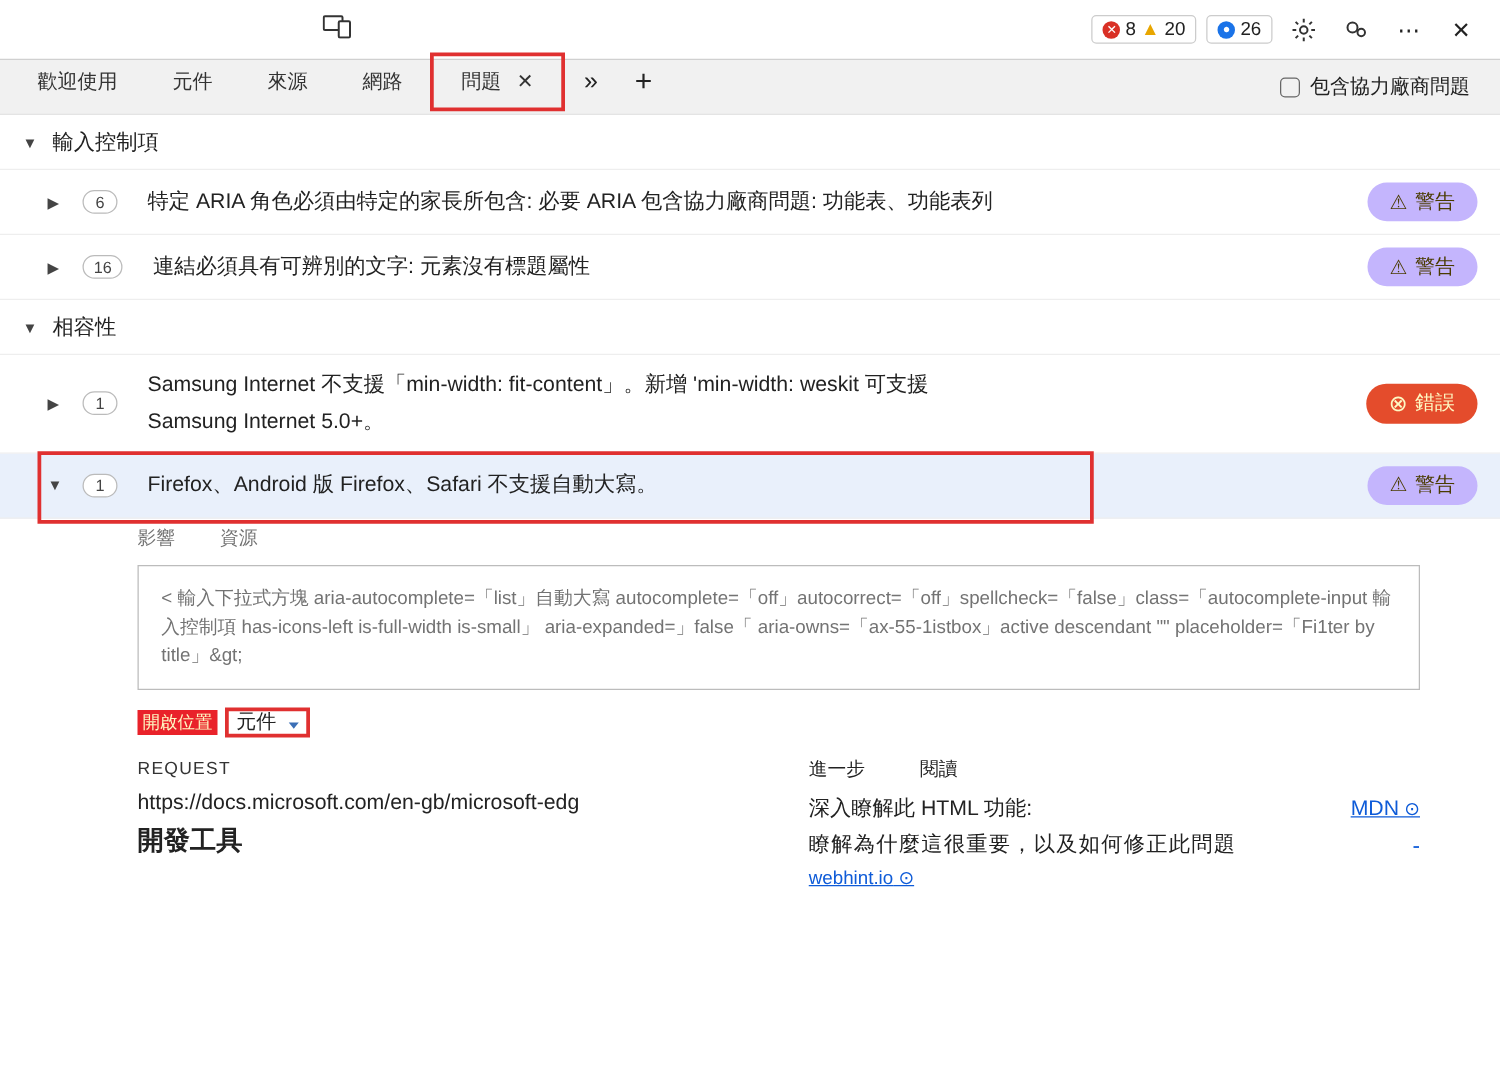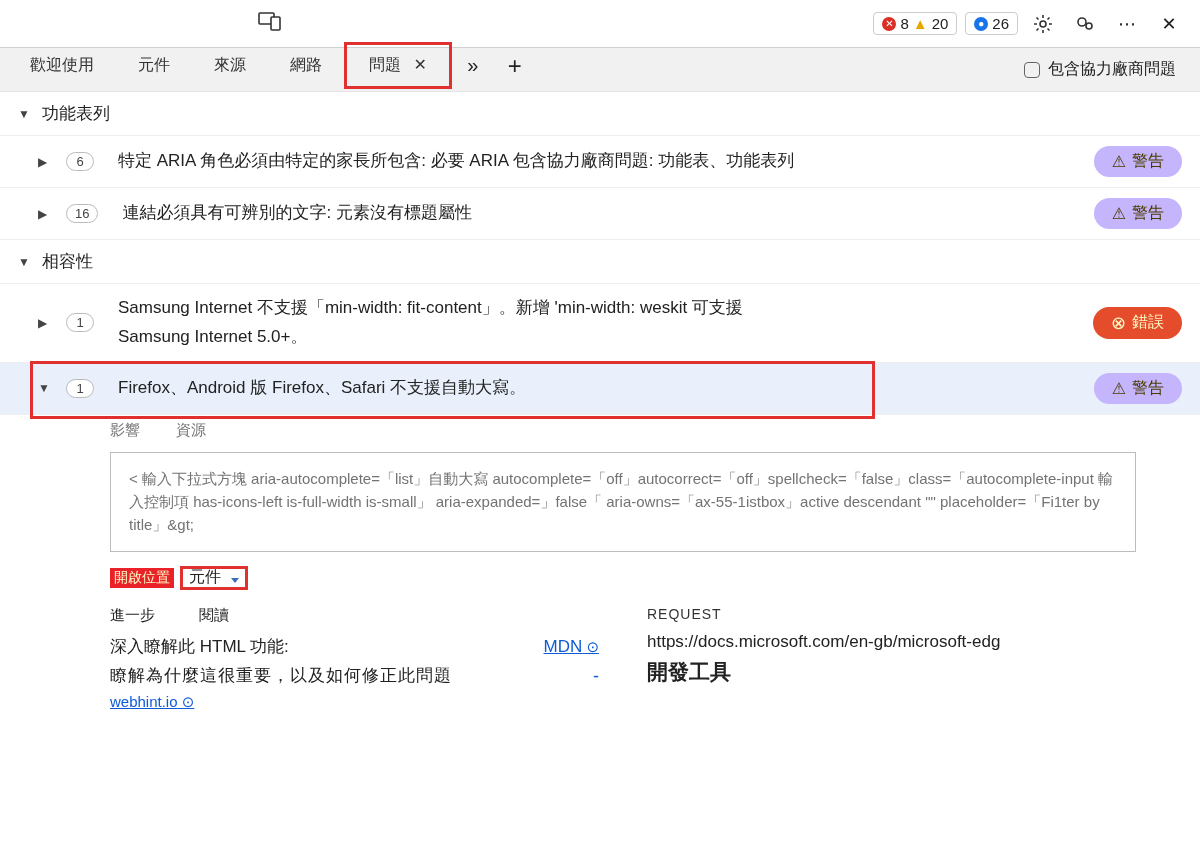--- a/index.html
+++ b/index.html
@@ -248,7 +248,7 @@
 
   <div class="group-header">
     <span class="disclosure">▼</span>
-    <span>功能表列</span>
+    <span>輸入控制項</span>
   </div>
 
   <div class="issue-row">

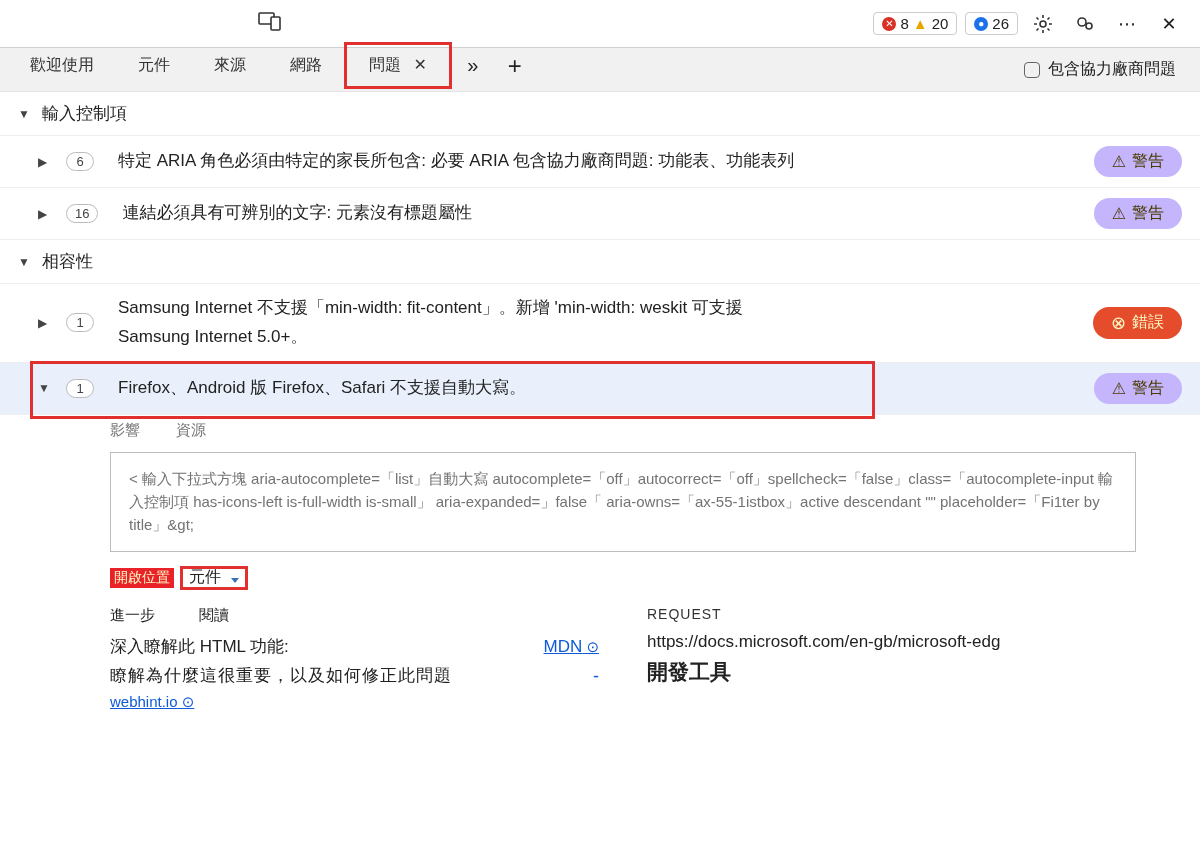--- a/index.html
+++ b/index.html
@@ -311,6 +311,11 @@
     </div>
 
     <div class="info-cols">
+      <div class="col">
+        <div class="col-h">REQUEST</div>
+        <div class="req-url">https://docs.microsoft.com/en-gb/microsoft-edg</div>
+        <div class="req-tool">開發工具</div>
+      </div>
       <div class="col">
         <div class="read-row">
           <span>進一步</span>
@@ -326,11 +331,6 @@
         </div>
         <div><span class="link link-ico">webhint.io</span></div>
       </div>
-      <div class="col">
-        <div class="col-h">REQUEST</div>
-        <div class="req-url">https://docs.microsoft.com/en-gb/microsoft-edg</div>
-        <div class="req-tool">開發工具</div>
-      </div>
     </div>
   </div>
 

